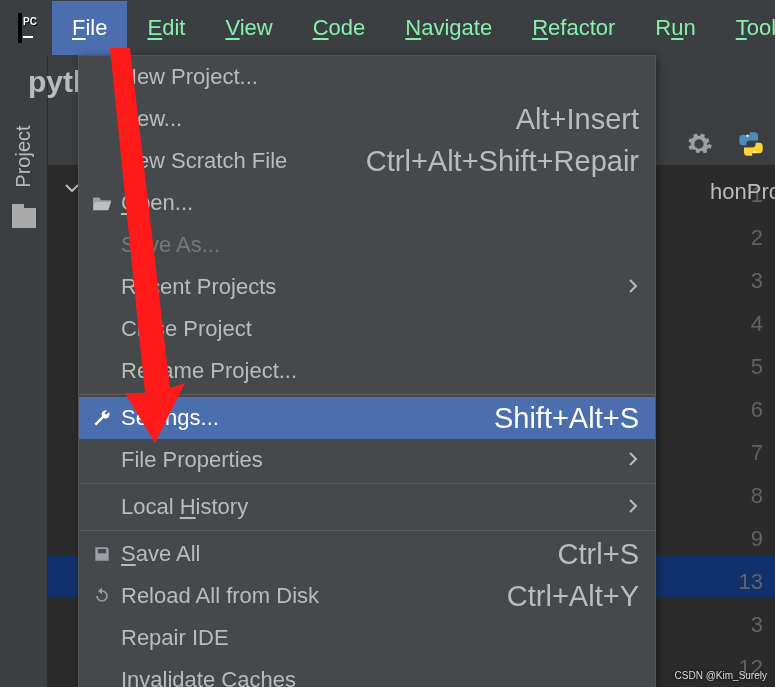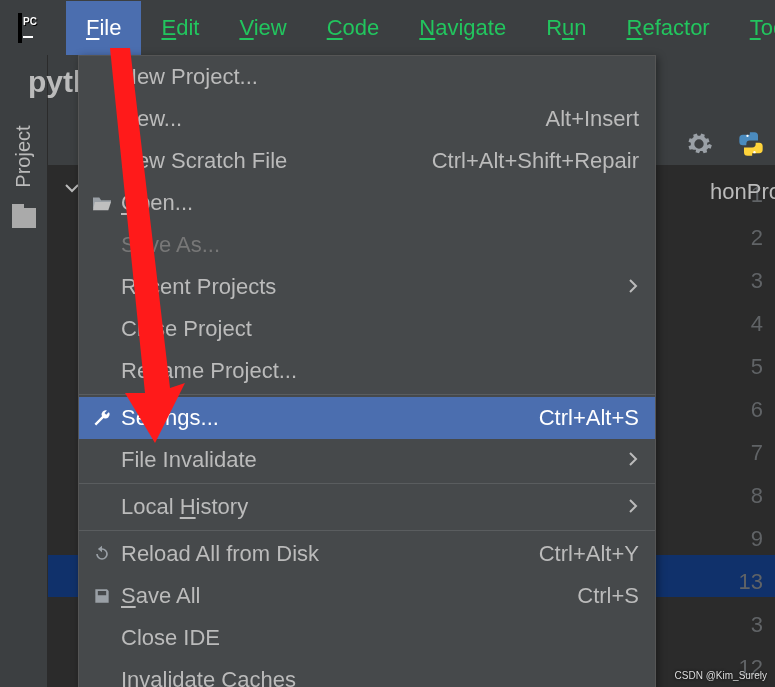--- a/index.html
+++ b/index.html
@@ -4,7 +4,7 @@
 <style>
   * { margin: 0; padding: 0; box-sizing: border-box; font-family: "Segoe UI", Arial, sans-serif; }
   body { background: #3c3f41; color: #bbbbbb; width: 775px; height: 687px; overflow: hidden; position: relative; }
-  .menubar { height: 55px; background: #3c3f41; display: flex; align-items: center; padding-left: 18px; gap: 14px; position: relative; z-index: 5; justify-content: space-between; }
+  .menubar { height: 55px; background: #3c3f41; display: flex; align-items: center; padding-left: 18px; gap: 0; position: relative; z-index: 5; justify-content: space-between; }
   .logo { width: 30px; height: 30px; background: #21d789; position: relative; margin-right: 30px; border: 2px solid #000; }
   .logo::before { content: "PC"; position: absolute; top: 1px; left: 3px; font-size: 10px; font-weight: bold; color: #fff; text-shadow: 1px 1px #000; }
   .logo::after { content: ""; position: absolute; bottom: 3px; left: 3px; width: 10px; height: 2px; background: #fff; }

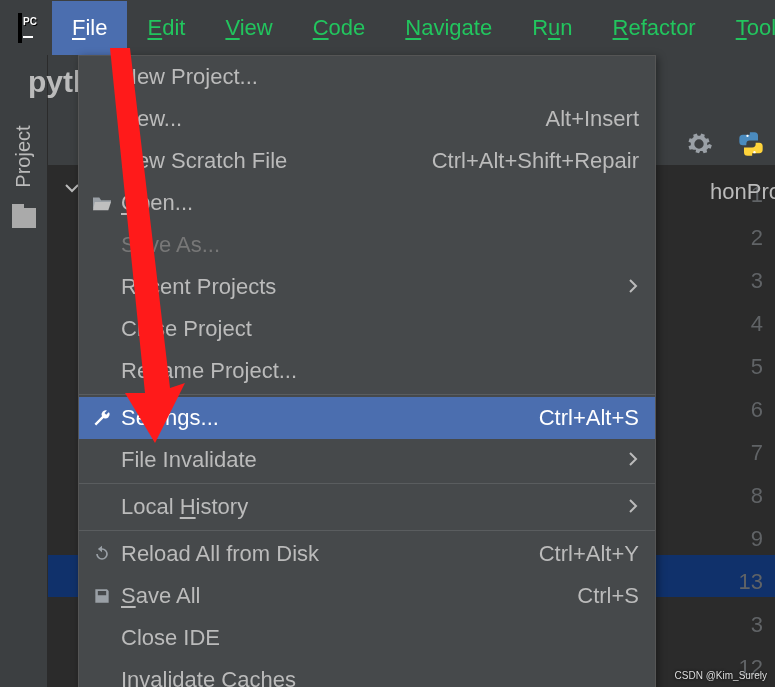--- a/index.html
+++ b/index.html
@@ -8,7 +8,7 @@
   .logo { width: 30px; height: 30px; background: #21d789; position: relative; margin-right: 30px; border: 2px solid #000; }
   .logo::before { content: "PC"; position: absolute; top: 1px; left: 3px; font-size: 10px; font-weight: bold; color: #fff; text-shadow: 1px 1px #000; }
   .logo::after { content: ""; position: absolute; bottom: 3px; left: 3px; width: 10px; height: 2px; background: #fff; }
-  .menu-item { font-size: 22px; color: #22c55e; padding: 14px 20px; cursor: pointer; white-space: nowrap; }
+  .menu-item { font-size: 22px; color: #86efac; padding: 14px 20px; cursor: pointer; white-space: nowrap; }
   .menu-item.active { background: #4b6eaf; color: #fff; }
   .mn { text-decoration: underline; text-underline-offset: 3px; }
   .left-rail { position: absolute; left: 0; top: 55px; width: 48px; bottom: 0; background: #3c3f41; border-right: 1px solid #2b2b2b; display: flex; flex-direction: column; align-items: center; padding-top: 60px; }

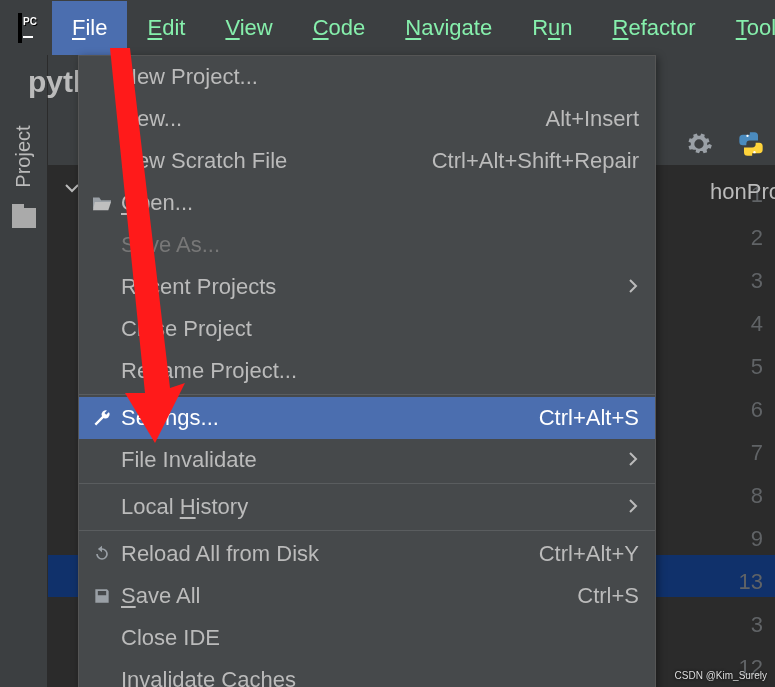--- a/index.html
+++ b/index.html
@@ -50,8 +50,8 @@
       <div class="menu-item"><span class="mn">V</span>iew</div>
       <div class="menu-item"><span class="mn">C</span>ode</div>
       <div class="menu-item"><span class="mn">N</span>avigate</div>
+      <div class="menu-item"><span class="mn">R</span>efactor</div>
       <div class="menu-item">R<span class="mn">u</span>n</div>
-      <div class="menu-item"><span class="mn">R</span>efactor</div>
       <div class="menu-item"><span class="mn">T</span>ools</div>
     </div>
 </div>

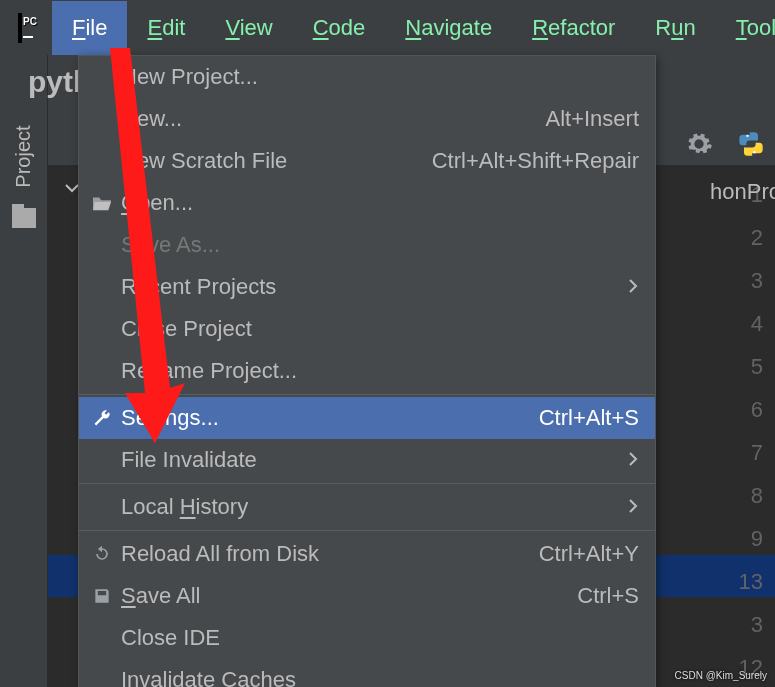--- a/index.html
+++ b/index.html
@@ -31,7 +31,7 @@
   .dd-row.disabled { color: #777; }
   .dd-icon { width: 26px; display: inline-flex; justify-content: center; }
   .dd-label { margin-left: 6px; flex: 0 1 auto; }
-  .dd-shortcut { margin-left: auto; color: #bbbbbb; font-size: 22px; }
+  .dd-shortcut { margin-left: auto; color: #bbbbbb; font-size: 29px; }
   .dd-row.selected .dd-shortcut { color: #fff; }
   .dd-sub { margin-left: auto; font-size: 22px; }
   .dd-sep { height: 1px; background: #5a5d5f; margin: 2px 0; }

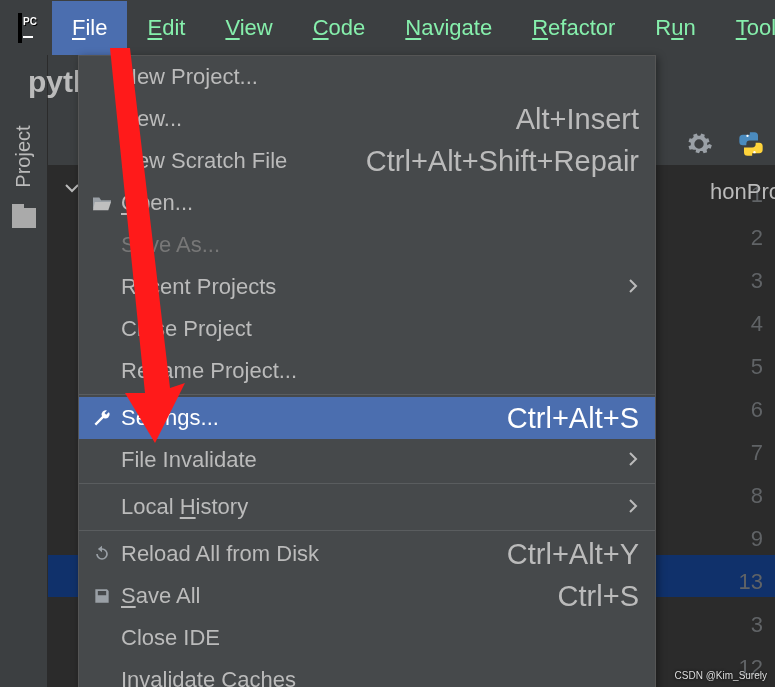--- a/index.html
+++ b/index.html
@@ -156,7 +156,7 @@
         </svg>
       </span>
       <span class="dd-label">Se<span class="mn">t</span>tings...</span>
-      <span class="dd-shortcut">Ctrl+Alt+S</span>
+      <span class="dd-shortcut">Shift+Alt+S</span>
     </div>
     <div class="dd-row">
       <span class="dd-icon"></span>

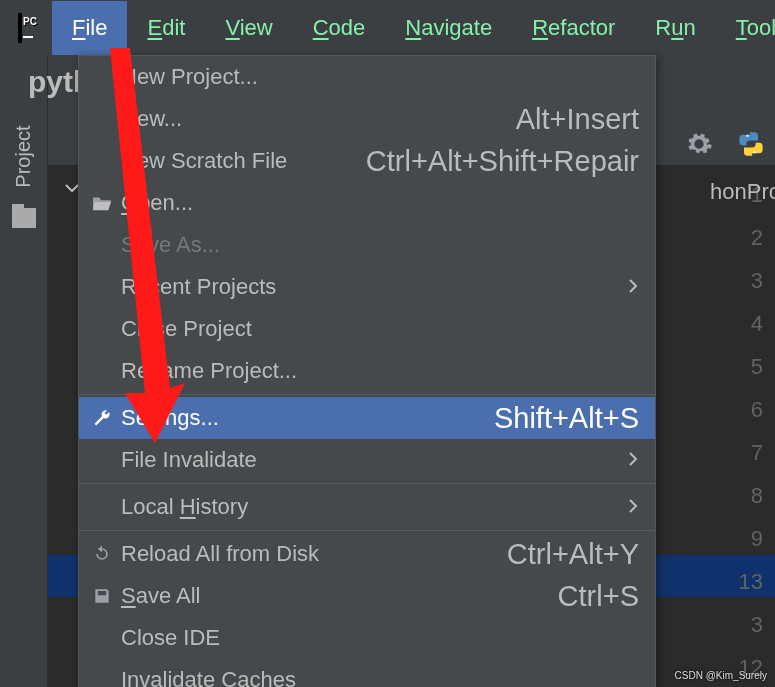--- a/index.html
+++ b/index.html
@@ -160,7 +160,7 @@
     </div>
     <div class="dd-row">
       <span class="dd-icon"></span>
-      <span class="dd-label">File Invalidate</span>
+      <span class="dd-label">File Properties</span>
       <span class="dd-sub"><svg width="12" height="16" viewBox="0 0 12 16">
           <path d="M3 2l6 6-6 6" stroke="currentColor" stroke-width="2" fill="none"></path>
         </svg></span>

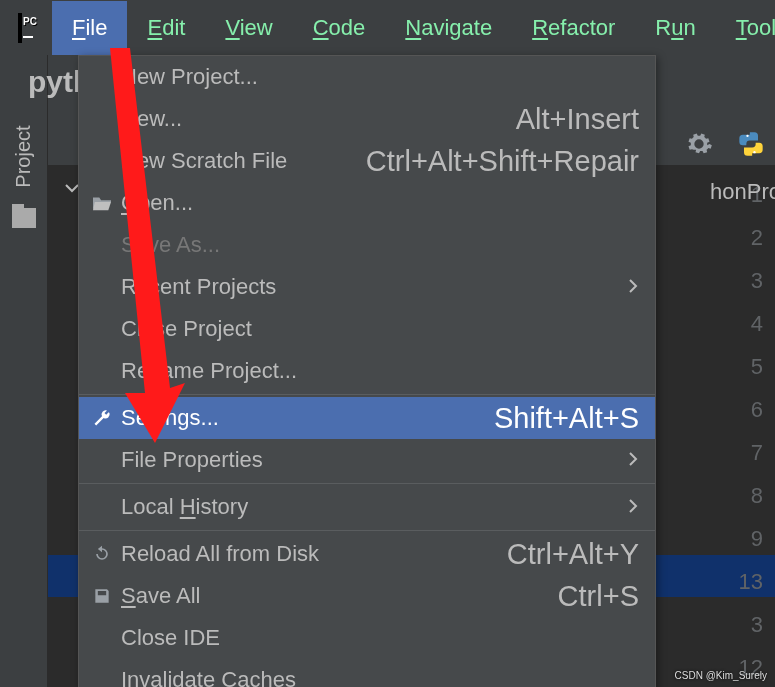--- a/index.html
+++ b/index.html
@@ -177,20 +177,20 @@
     <div class="dd-row">
       <span class="dd-icon">
         <svg width="20" height="20" viewBox="0 0 24 24">
+          <path fill="#9aa0a6" d="M4 4h14l2 2v14H4V4zm3 2v5h10V6H7zm2 8h6v4H9v-4z"></path>
+        </svg>
+      </span>
+      <span class="dd-label"><span class="mn">S</span>ave All</span>
+      <span class="dd-shortcut">Ctrl+S</span>
+    </div>
+    <div class="dd-row">
+      <span class="dd-icon">
+        <svg width="20" height="20" viewBox="0 0 24 24">
           <path fill="#9aa0a6" d="M12 5V2L7 6l5 4V7a5 5 0 11-5 5H5a7 7 0 107-7z"></path>
         </svg>
       </span>
       <span class="dd-label">Reload All from Disk</span>
       <span class="dd-shortcut">Ctrl+Alt+Y</span>
-    </div>
-    <div class="dd-row">
-      <span class="dd-icon">
-        <svg width="20" height="20" viewBox="0 0 24 24">
-          <path fill="#9aa0a6" d="M4 4h14l2 2v14H4V4zm3 2v5h10V6H7zm2 8h6v4H9v-4z"></path>
-        </svg>
-      </span>
-      <span class="dd-label"><span class="mn">S</span>ave All</span>
-      <span class="dd-shortcut">Ctrl+S</span>
     </div>
     <div class="dd-row">
       <span class="dd-icon"></span>

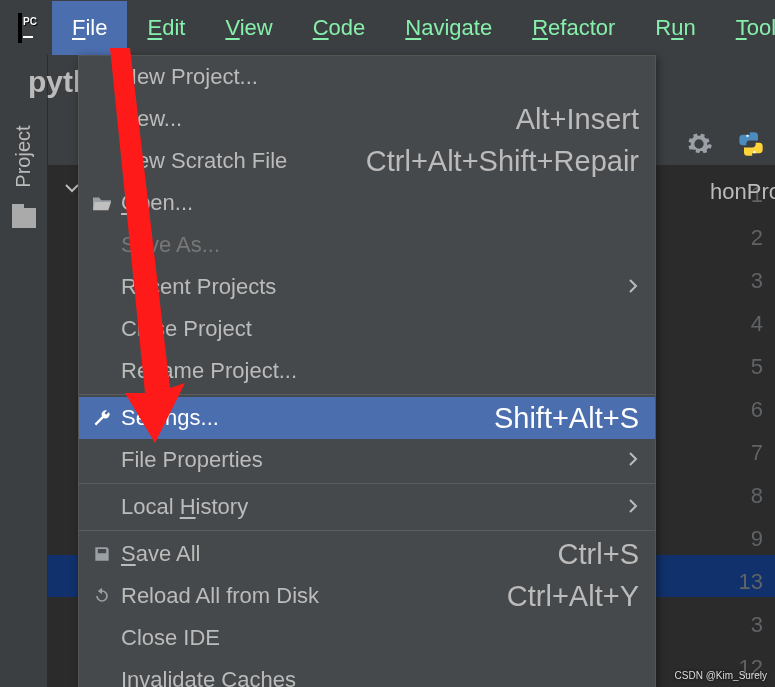--- a/index.html
+++ b/index.html
@@ -194,7 +194,7 @@
     </div>
     <div class="dd-row">
       <span class="dd-icon"></span>
-      <span class="dd-label">Close IDE</span>
+      <span class="dd-label">Repair IDE</span>
     </div>
     <div class="dd-row">
       <span class="dd-icon"></span>

